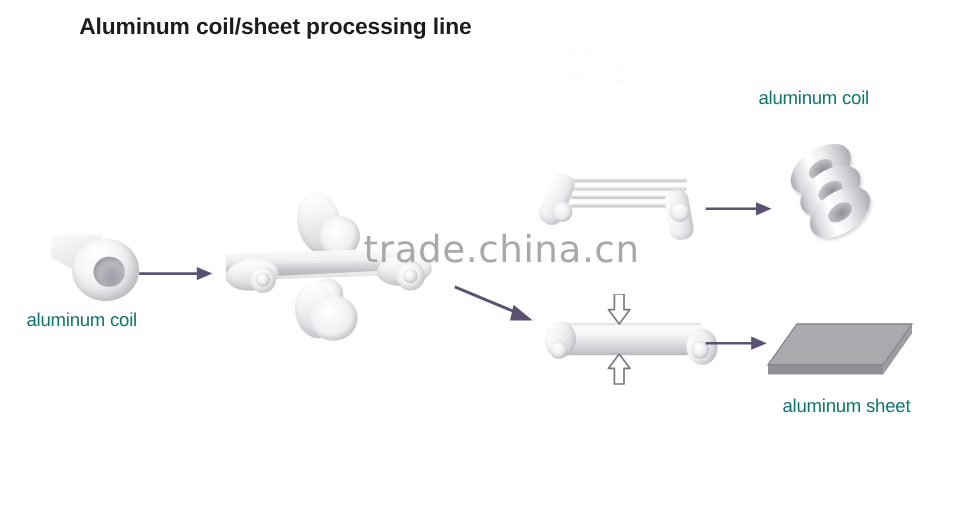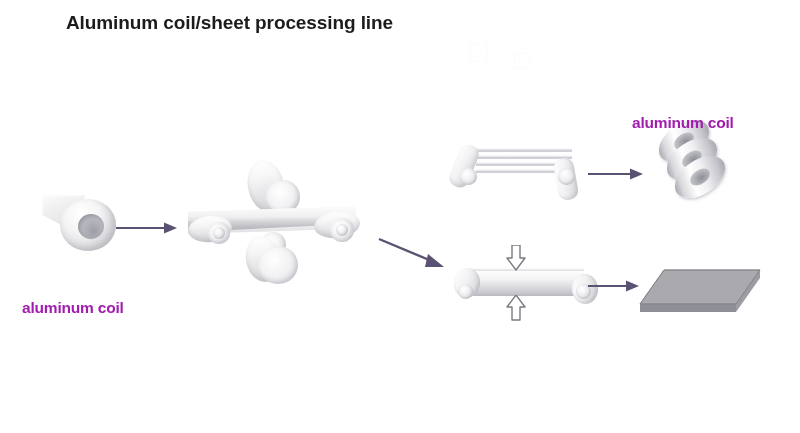--- a/index.html
+++ b/index.html
@@ -33,11 +33,10 @@
   .label {
     position: absolute;
     font-size: 15.5px;
-    font-weight: bold;
-    color: #a21caf;
+    font-weight: normal;
+    color: #0f766e;
     white-space: nowrap;
     letter-spacing: -0.2px;
-    margin-top: 40px;
   }
 
   

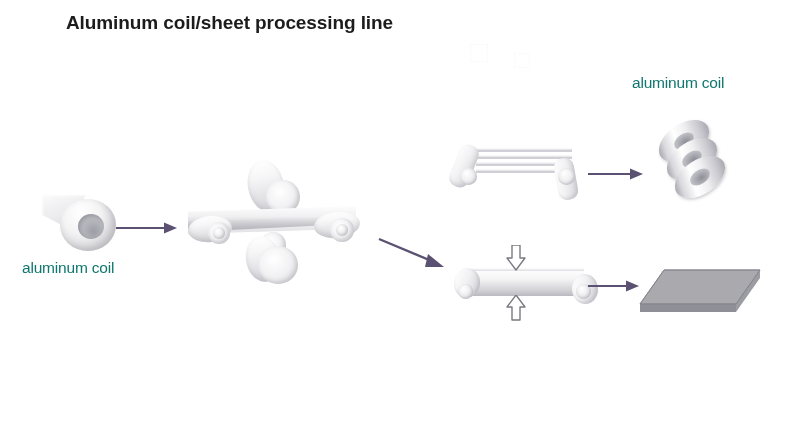--- a/index.html
+++ b/index.html
@@ -345,6 +345,7 @@
     </svg>
   </div>
 
+  <div class="wm-trade">trade.china.cn</div>
 
 </div>
 

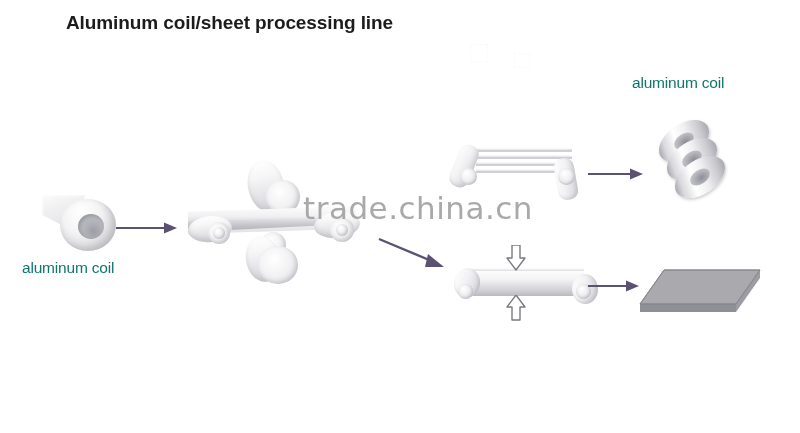--- a/index.html
+++ b/index.html
@@ -344,6 +344,7 @@
       <polygon points="28,2 124,2 100,36 4,36" fill="none" stroke="#7f7f87" stroke-width="0.8"></polygon>
     </svg>
   </div>
+  <div class="label" style="left:652px; top:330px;">aluminum sheet</div>
 
   <div class="wm-trade">trade.china.cn</div>
 

